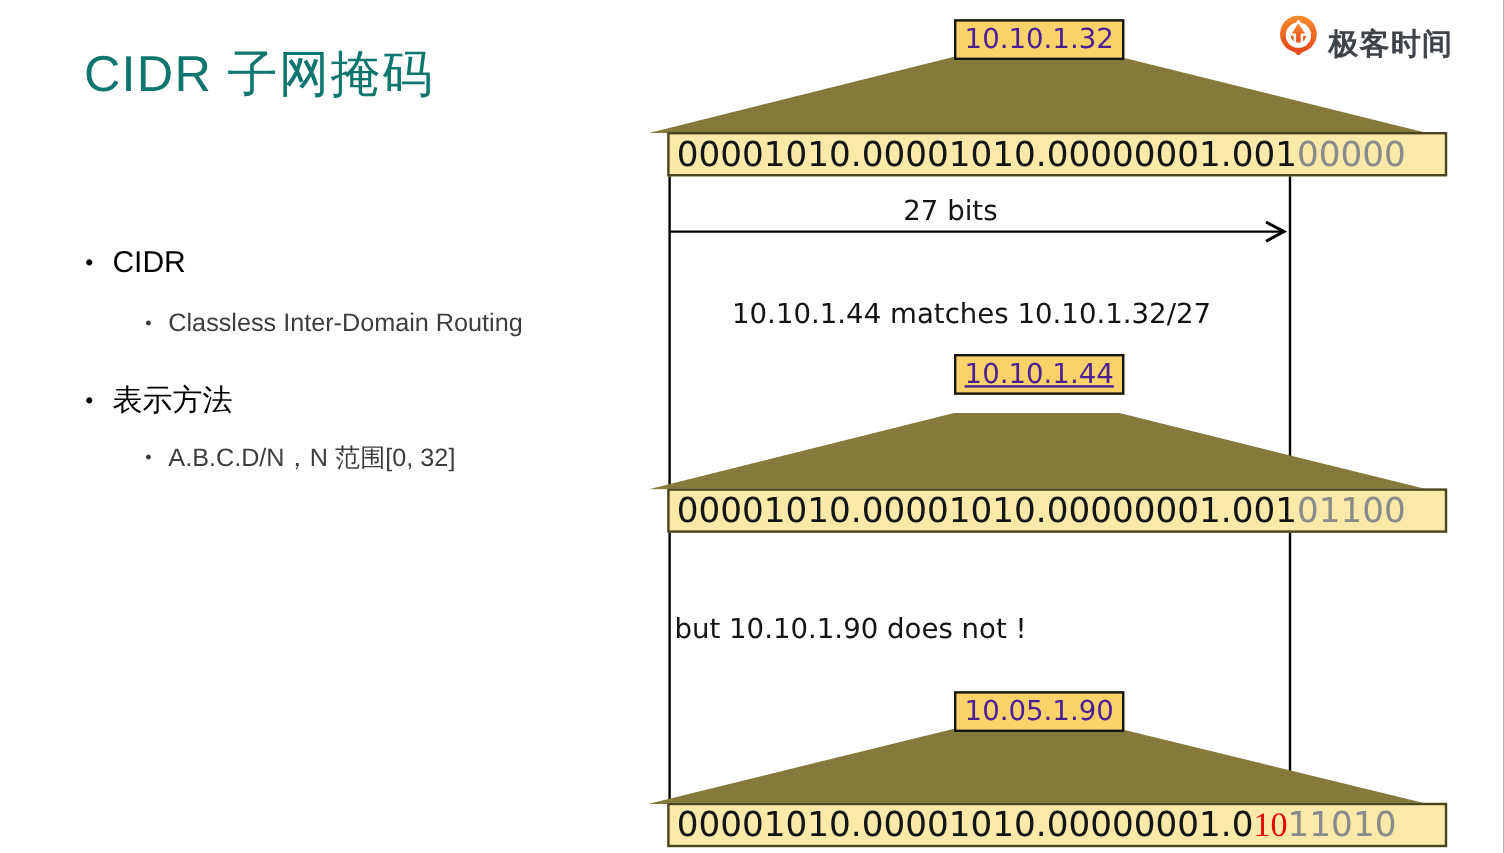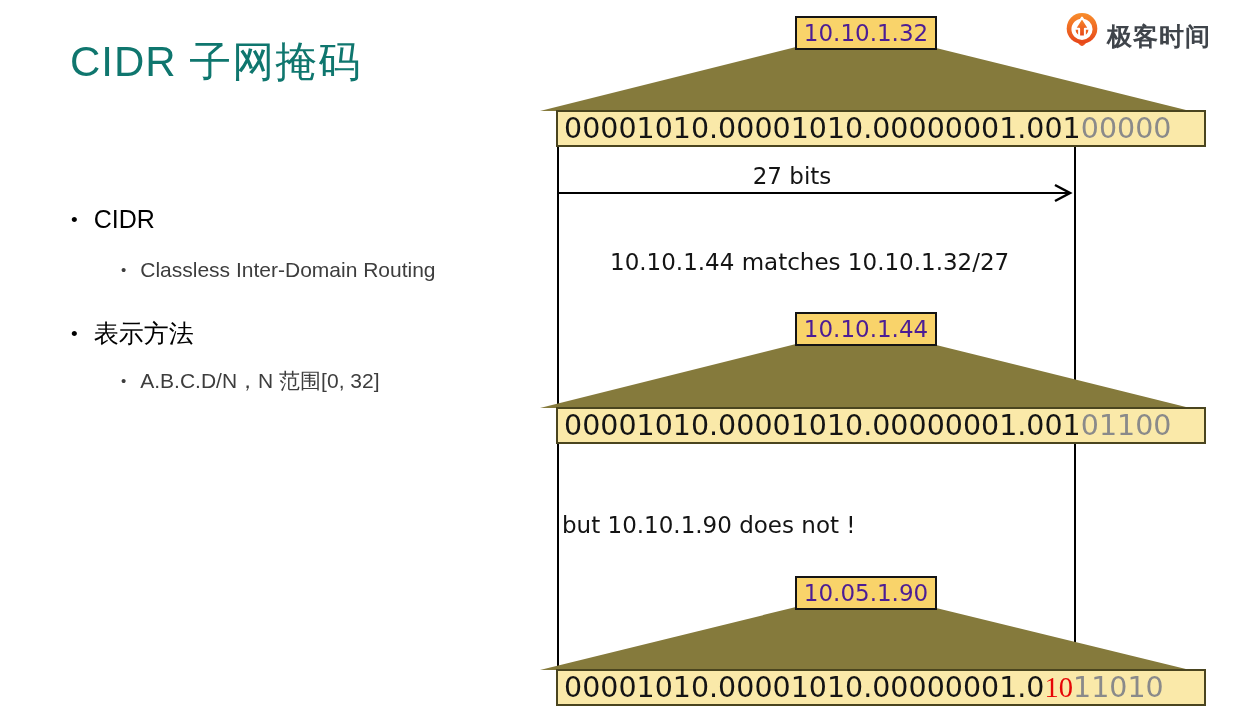--- a/index.html
+++ b/index.html
@@ -57,7 +57,7 @@
   .bits-mismatch{color:var(--bits-red,#e60000);font-family:Liberation Serif, serif;}
   .bits-host{color:var(--bits-gray,#8a8a8a);}
   .pos-lbl1{top:16px;} .pos-trap1{top:47px;height:64px;} .pos-box1{top:110px;}
-  .pos-lbl2{top:312px;}.pos-trap2{top:344px;height:64px;} .pos-box2{top:407px;}
+  .pos-lbl2{top:295px;text-decoration:underline;}.pos-trap2{top:344px;height:64px;} .pos-box2{top:407px;}
   .pos-lbl3{top:576px;}.pos-trap3{top:607px;height:63px;} .pos-box3{top:669px;}
   
   .vline{position:absolute;top:110px;width:2px;height:590px;background:#000;}

